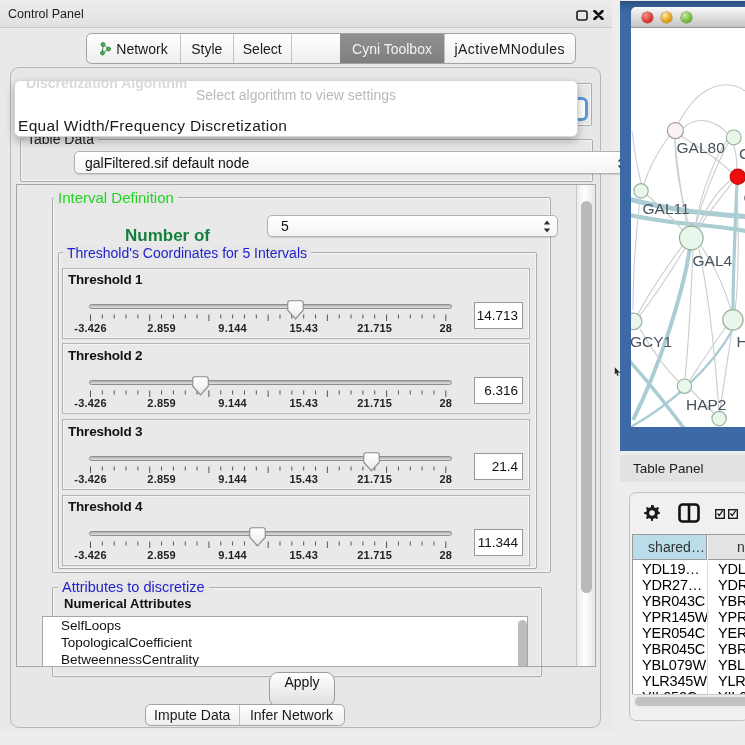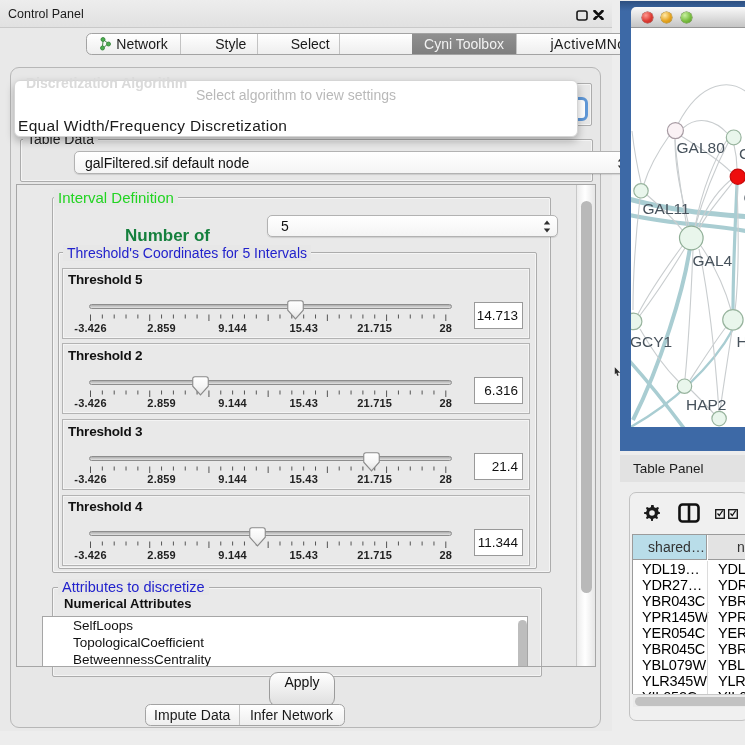--- a/index.html
+++ b/index.html
@@ -6,7 +6,7 @@
 #cpwin { position:absolute; left:0; top:0; width:612px; height:731px; background:#e9e9e9; }
 #titlebar { position:absolute; left:0; top:0; width:612px; height:28px; background:linear-gradient(#ededed,#e1e1e1); border-bottom:1px solid #c9c9c9; }
 #titlebar .t { position:absolute; left:8px; top:7px; font-size:12.5px; color:#1c1c1c; }
-#toptabs { position:absolute; left:86px; top:33px; height:22px; display:flex; border:1px solid #a3a3a3; border-radius:5.5px; background:linear-gradient(#ffffff,#eeeeee); overflow:hidden;gap:24px; }
+#toptabs { position:absolute; left:86px; top:33px; height:31px; display:flex; border:1px solid #a3a3a3; border-radius:5.5px; background:linear-gradient(#ffffff,#eeeeee); overflow:hidden; }
 .tab { height:100%; display:flex; align-items:center; justify-content:center; font-size:14px; color:#1a1a1a; border-right:1px solid #c3c3c3; }
 .tab:last-child { border-right:none; }
 .tab.sel { background:linear-gradient(#909090,#7f7f7f); color:#f2f2f2;margin-left:48px; }

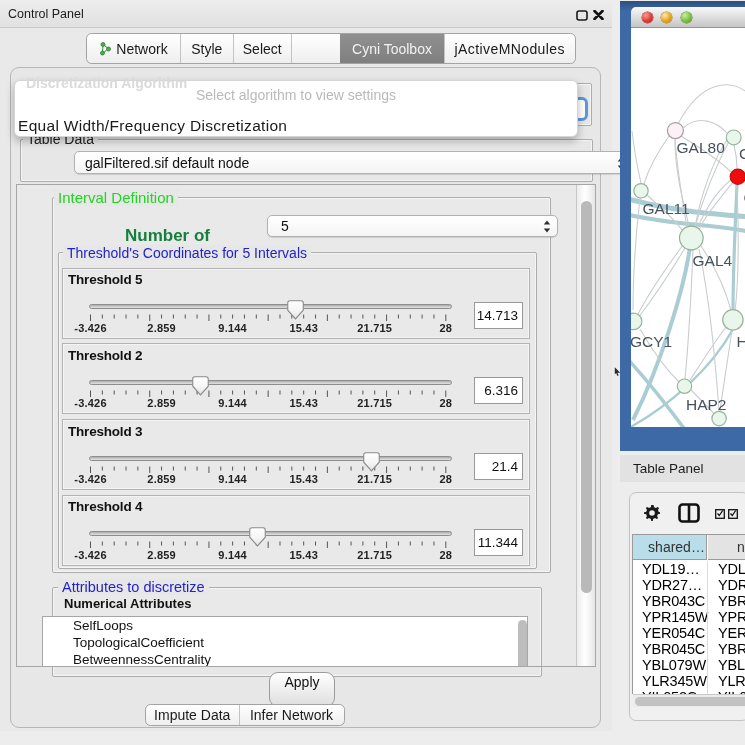--- a/index.html
+++ b/index.html
@@ -115,7 +115,7 @@
   </svg>
 
 <div class="thbox" style="top:267.5px"></div>
-<div class="thlabel" style="top:272.0px">Threshold 5</div>
+<div class="thlabel" style="top:272.0px">Threshold 1</div>
 <div class="track" style="top:304.0px"></div>
 <svg class="abs ticks" style="left:90px;top:314.0px" width="357" height="8" viewBox="0 0 357 8">
     <line x1="0.50" y1="0.5" x2="0.50" y2="7.0"></line>

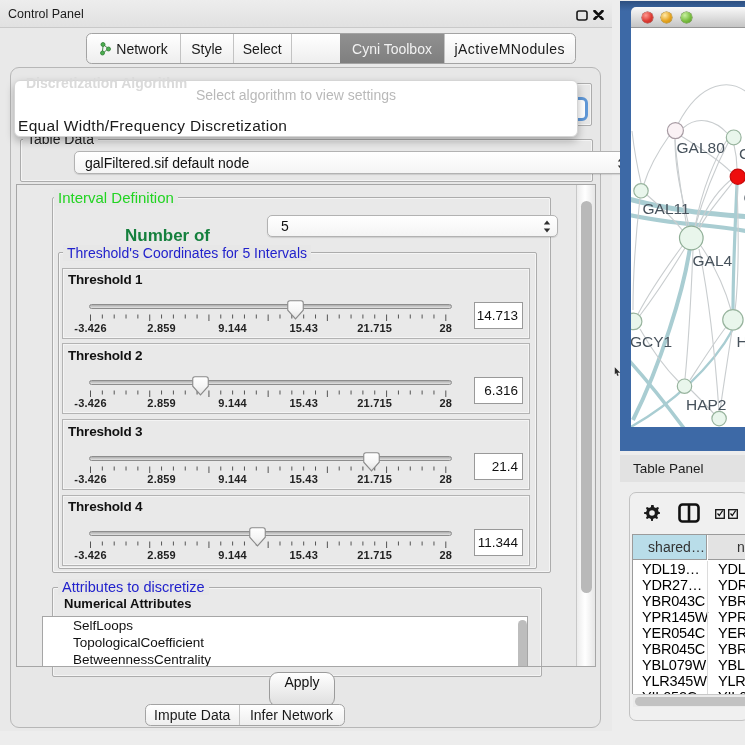--- a/index.html
+++ b/index.html
@@ -25,7 +25,7 @@
 .tl { position:absolute; transform:translateX(-50%); font-size:11px; font-weight:bold; letter-spacing:0.2px; color:#222; }
 .vbox { position:absolute; left:474px; width:49px; height:27px; background:#fff; border:1px solid #999; font-size:13.5px; color:#111; text-align:right; padding-right:4px; line-height:26px; }
 #attlist { position:absolute; left:42px; top:616px; width:486px; height:51px; background:#fff; border:1px solid #a6a6a6; border-bottom:none; overflow:hidden; }
-#attlist div { font-size:13.5px; color:#111; padding-left:30px; height:17px; line-height:17px; }
+#attlist div { font-size:13.5px; color:#111; padding-left:18px; height:17px; line-height:17px; }
 #attsb { position:absolute; left:518px; top:620px; width:9px; height:47px; border-radius:4.5px 4.5px 0 0; background:#bdbdbd; }
 #apply { position:absolute; left:269px; top:672px; width:66px; height:35px; border:1px solid #9b9b9b; border-radius:9px; background:linear-gradient(#ffffff,#dedede); font-size:14px; color:#111; text-align:center; line-height:18px; }
 #bottabs { position:absolute; left:145px; top:704px; height:21.5px; display:flex; border:1px solid #a3a3a3; border-radius:5.5px; background:linear-gradient(#ffffff,#eeeeee); overflow:hidden; }

